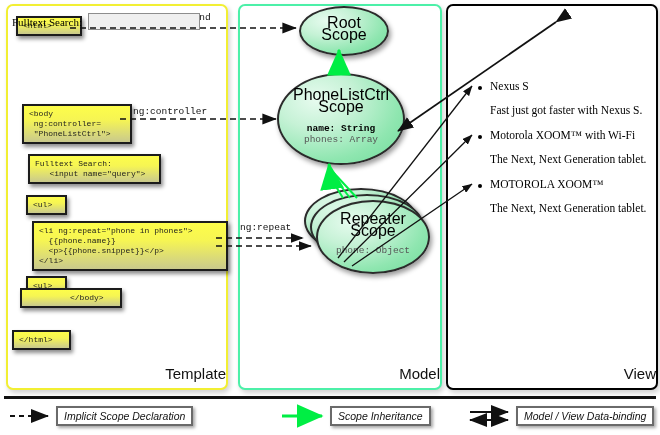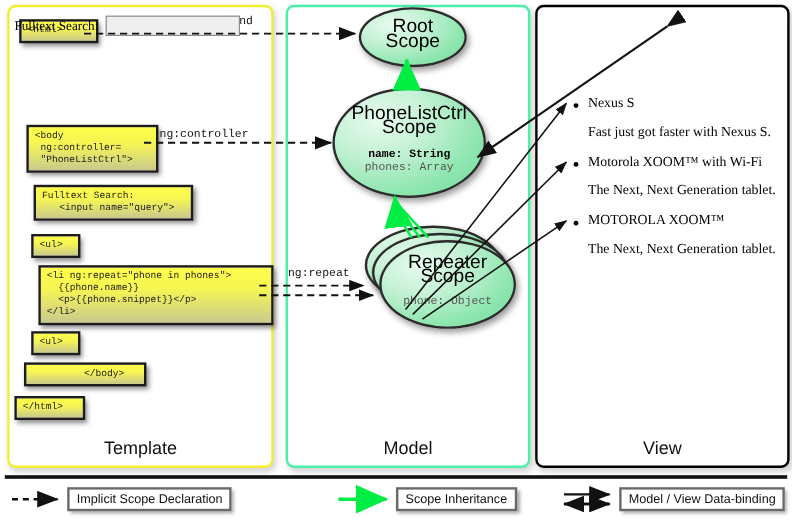--- a/index.html
+++ b/index.html
@@ -86,7 +86,7 @@
 
   <div class="codebox" style="left:26px;  top:276px; width:27px;">&lt;ul&gt;</div>
 
-  <div class="codebox" style="left:20px;  top:302px; width:45px;padding-left:48px;">&lt;/body&gt;</div>
+  <div class="codebox" style="left:20px;  top:288px; width:45px;padding-left:48px;">&lt;/body&gt;</div>
 
   <div class="codebox" style="left:12px;  top:330px; width:45px;">&lt;/html&gt;</div>
 

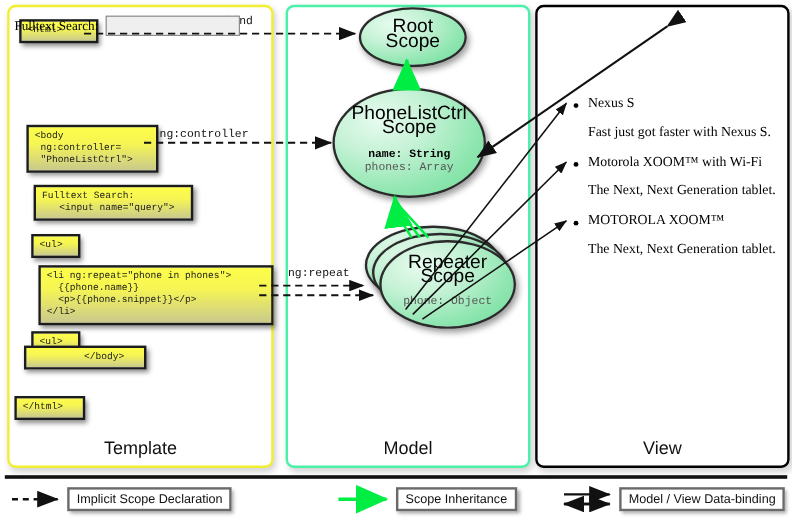--- a/index.html
+++ b/index.html
@@ -11,7 +11,7 @@
   #panel-template{left:6px;top:4px;width:218px;height:382px;border:2px solid #f2ef33;}
   #panel-model{left:238px;top:4px;width:200px;height:382px;border:2px solid #4cf0a8;}
   #panel-view{left:446px;top:4px;width:208px;height:382px;border:2px solid #000000;}
-  .panel-title{position:absolute;bottom:6px;left:0;right:0;text-align:center;
+  .panel-title{position:absolute;bottom:6px;left:0;right:0;text-align:right;
                font-size:15px;color:#111;font-family:"Liberation Sans",sans-serif;}
 
   

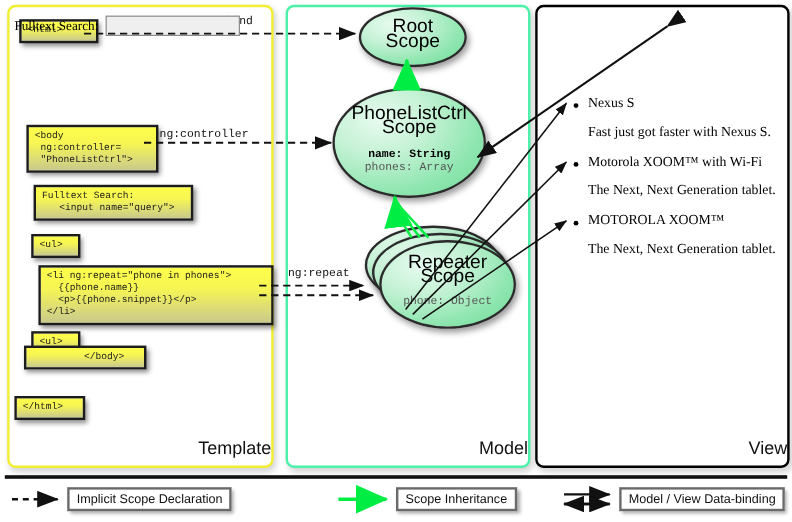--- a/index.html
+++ b/index.html
@@ -44,7 +44,7 @@
   .edge-label{position:absolute;font-family:"Liberation Mono",monospace;font-size:9.5px;color:#111;}
 
   
-  #legend{position:absolute;left:0;top:396px;width:620px;height:39px;}
+  #legend{position:absolute;left:0;top:396px;width:620px;height:39px;font-style:italic;}
   #legend-rule{position:absolute;left:4px;top:0;width:652px;height:3px;background:#111;}
   .legend-box{position:absolute;border:2px solid #6a6a6a;background:#fff;
     box-shadow:2px 2px 3px rgba(0,0,0,0.35);

